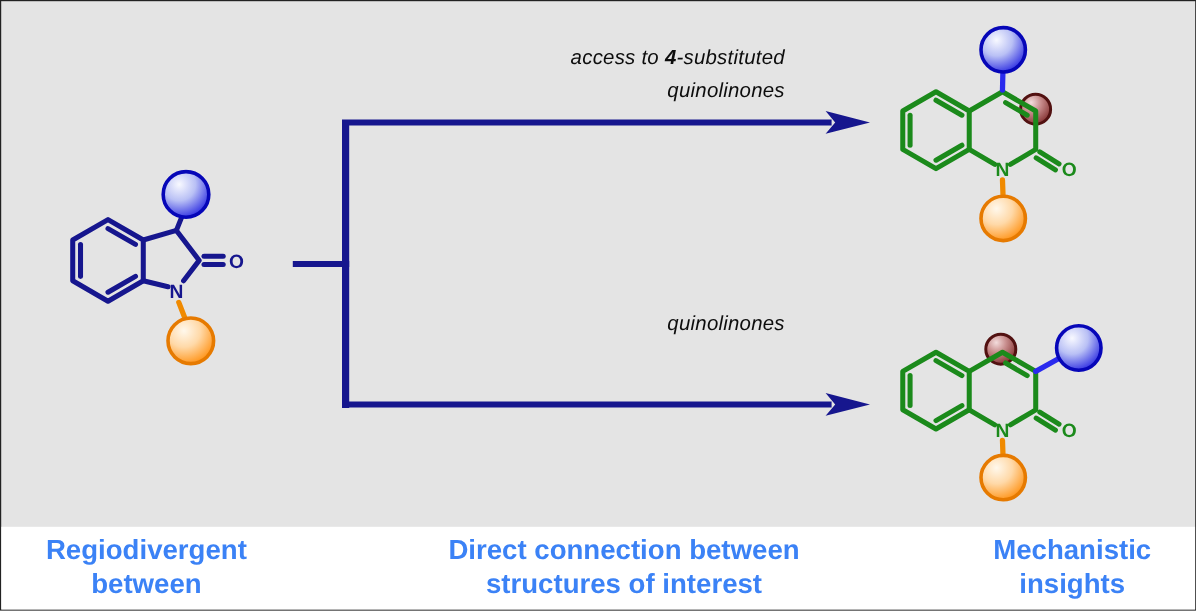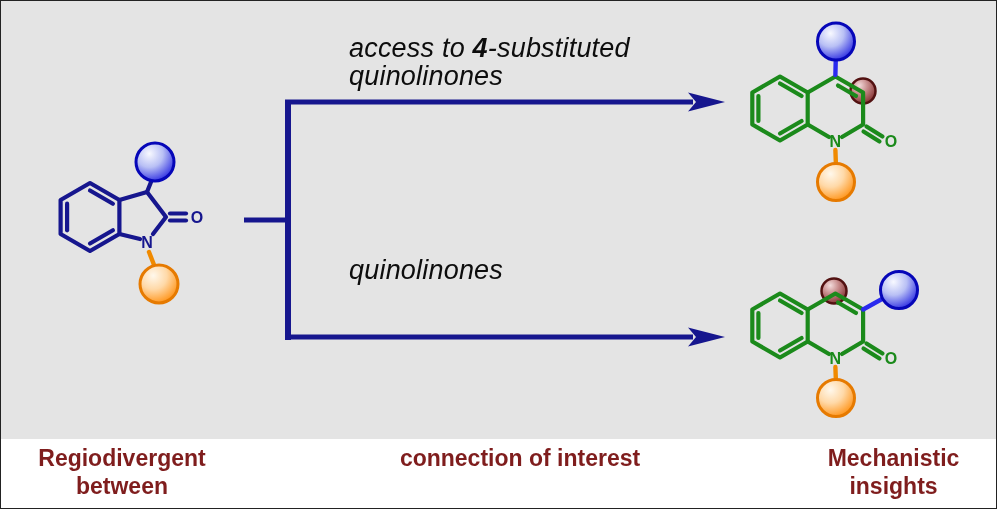--- a/index.html
+++ b/index.html
@@ -24,8 +24,8 @@
   .atom-n{font:bold 16px "Liberation Sans", sans-serif; fill:var(--navy); text-anchor:middle;}
   .atom-g{font:bold 16px "Liberation Sans", sans-serif; fill:var(--green); text-anchor:middle;}
   .arrow-label{
-    position:absolute; width:305px; text-align:left; color:var(--ink);
-    font-style:italic; font-size:27px; line-height:28px; letter-spacing:0.2px;
+    position:absolute; width:305px; text-align:right; color:var(--ink);
+    font-style:italic; font-size:17px; line-height:28px; letter-spacing:0.2px;
   }
   .arrow-label b{font-style:italic;}
   .footer{

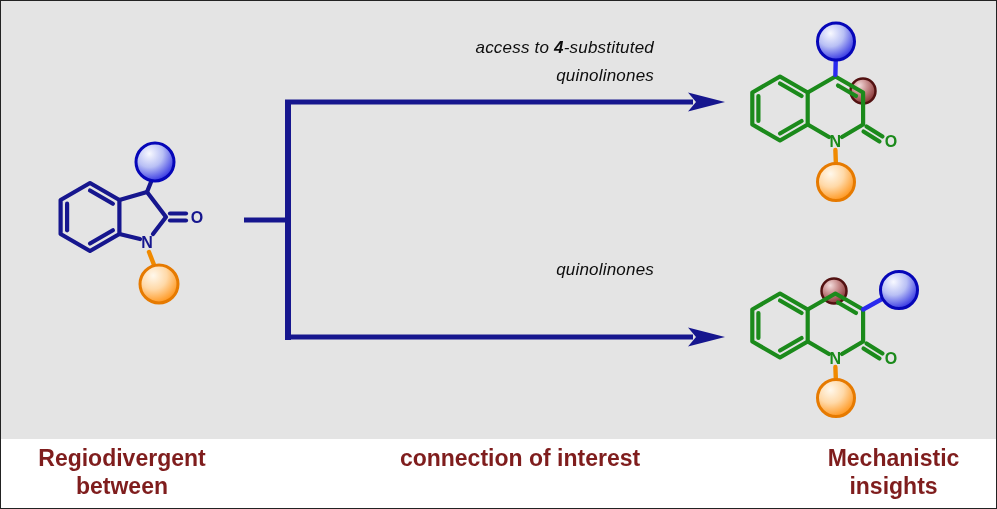--- a/index.html
+++ b/index.html
@@ -33,7 +33,7 @@
     background:var(--footer-bg);
   }
   .caption{
-    position:absolute; top:5px; text-align:center; color:#7f1d1d;
+    position:absolute; top:5px; text-align:center; color:#3b82f6;
     font-weight:bold; font-size:23px; line-height:28px;
   }
 </style>

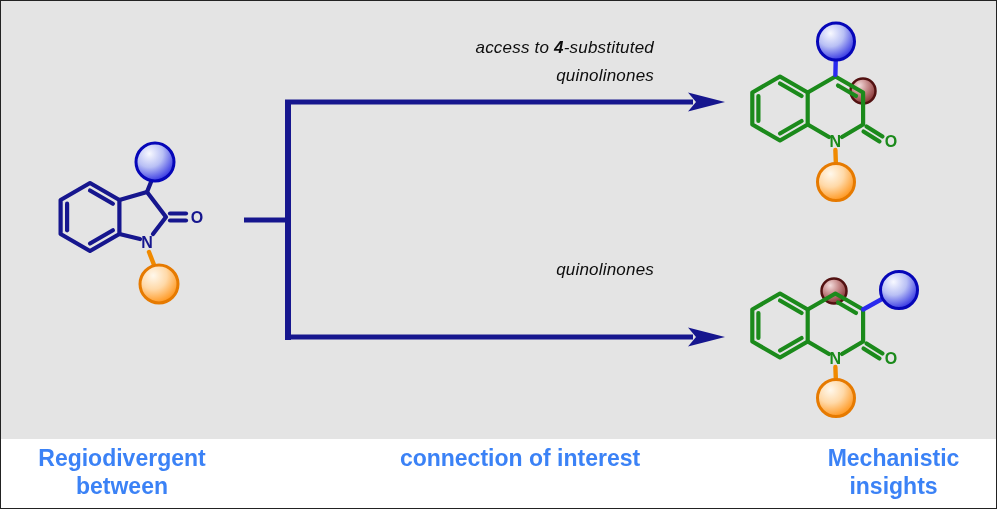--- a/index.html
+++ b/index.html
@@ -149,6 +149,7 @@
       <div>between</div>
     </div>
     <div class="caption" style="left:342px;width:354px">
+      <div>Direct connection between</div>
       <div>connection of interest</div>
     </div>
     <div class="caption" style="left:780px;width:225px">

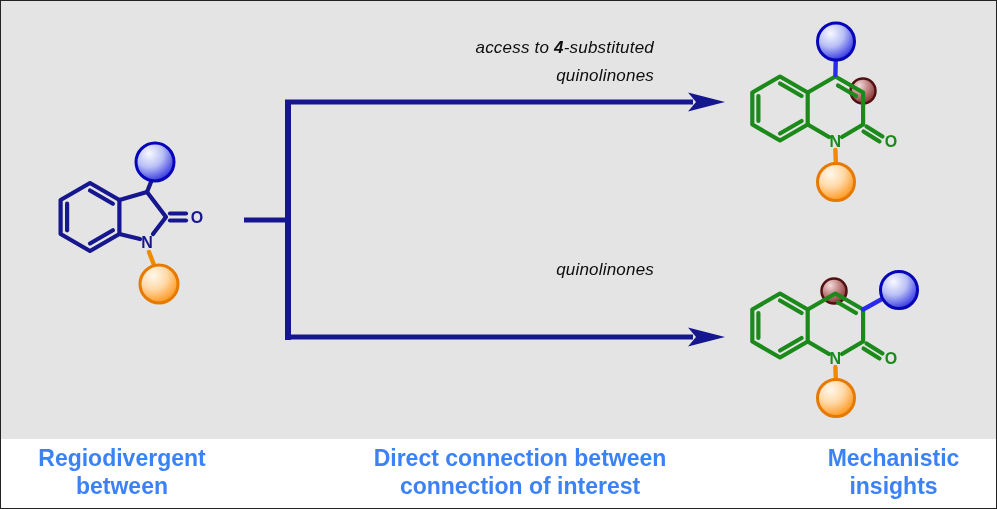--- a/index.html
+++ b/index.html
@@ -150,7 +150,7 @@
     </div>
     <div class="caption" style="left:342px;width:354px">
       <div>Direct connection between</div>
-      <div>connection of interest</div>
+      <div>structures of interest</div>
     </div>
     <div class="caption" style="left:780px;width:225px">
       <div>Mechanistic</div>

